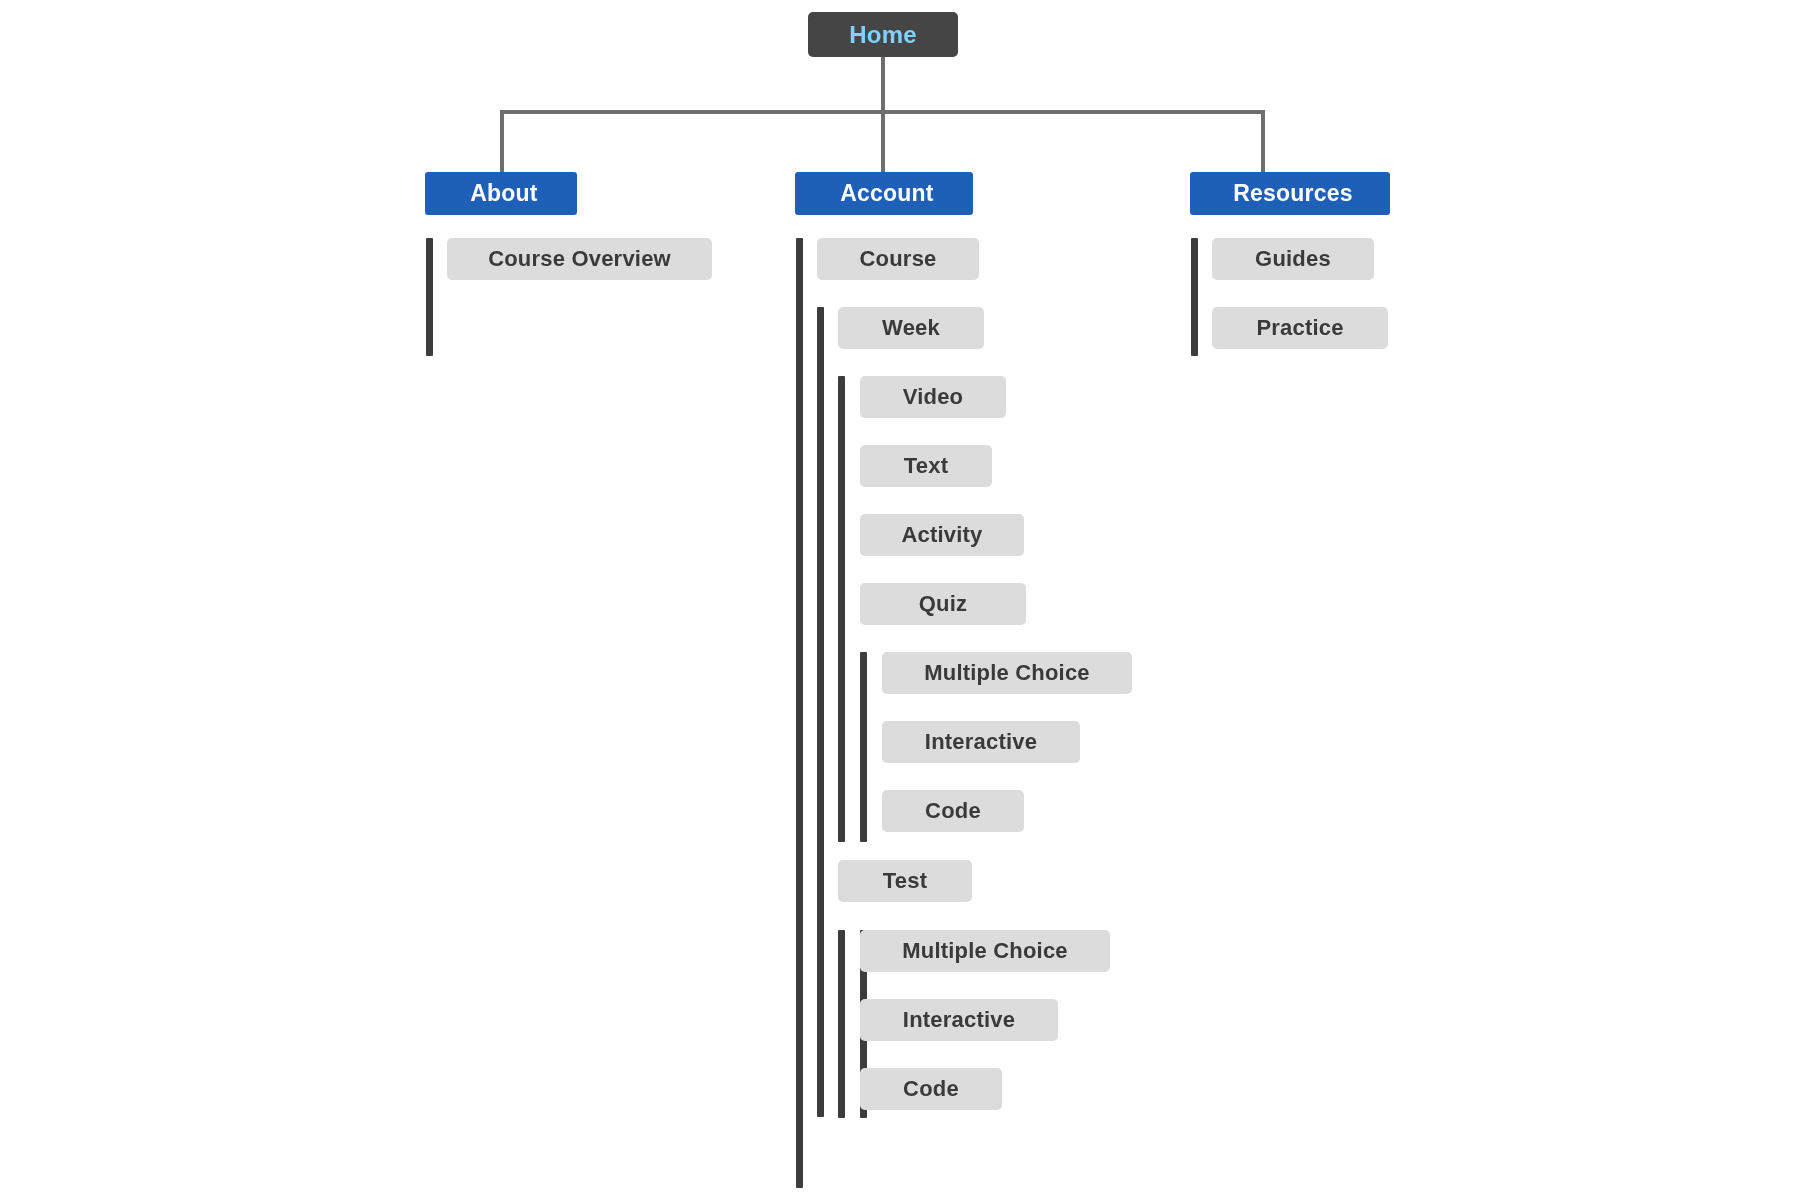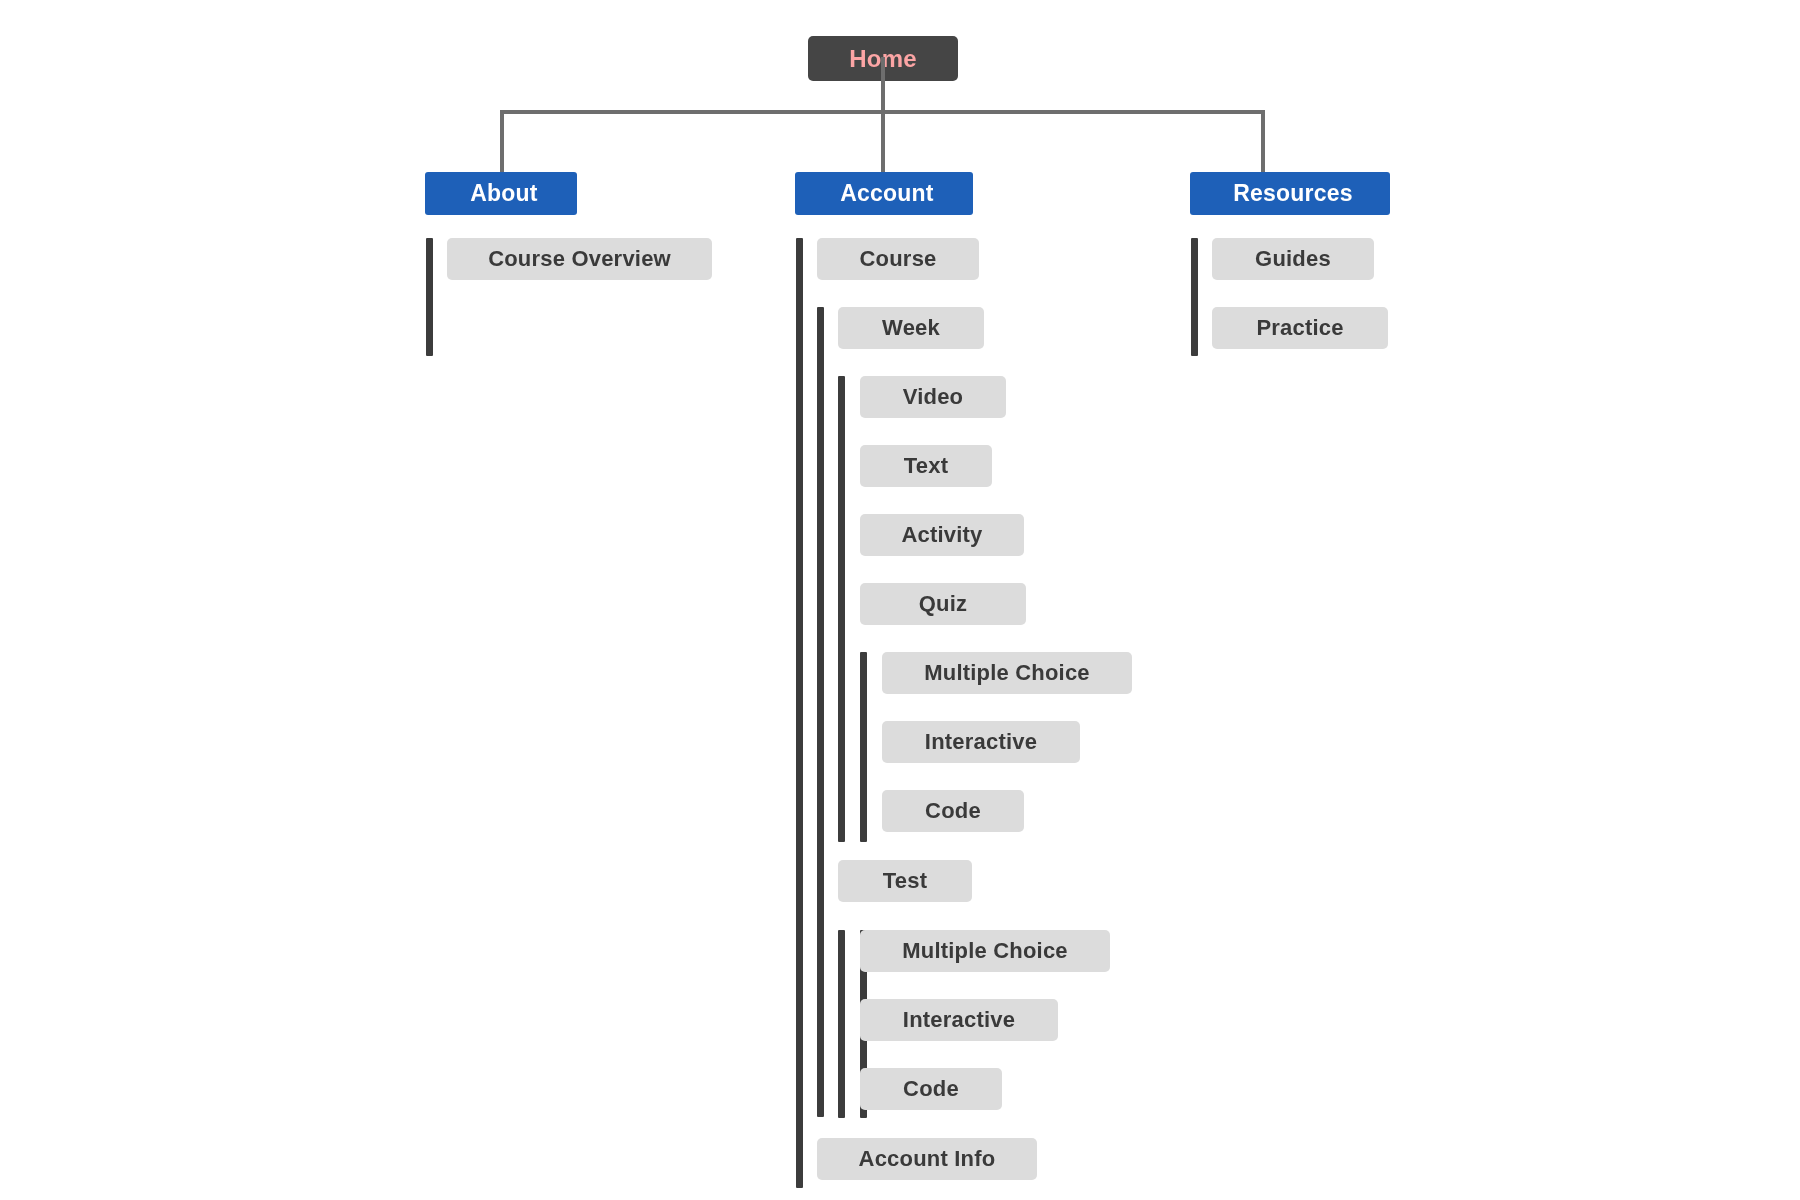--- a/index.html
+++ b/index.html
@@ -25,12 +25,11 @@
   }
   .node-root {
     background: #454545;
-    color: #fca5a5;
+    color: #7dd3fc;
     border-radius: 5px;
     font-size: 24px;
     font-weight: bold;
     letter-spacing: 0.2px;
-    margin-top: 24px;
   }
   .node-primary {
     background: #1e60b8;

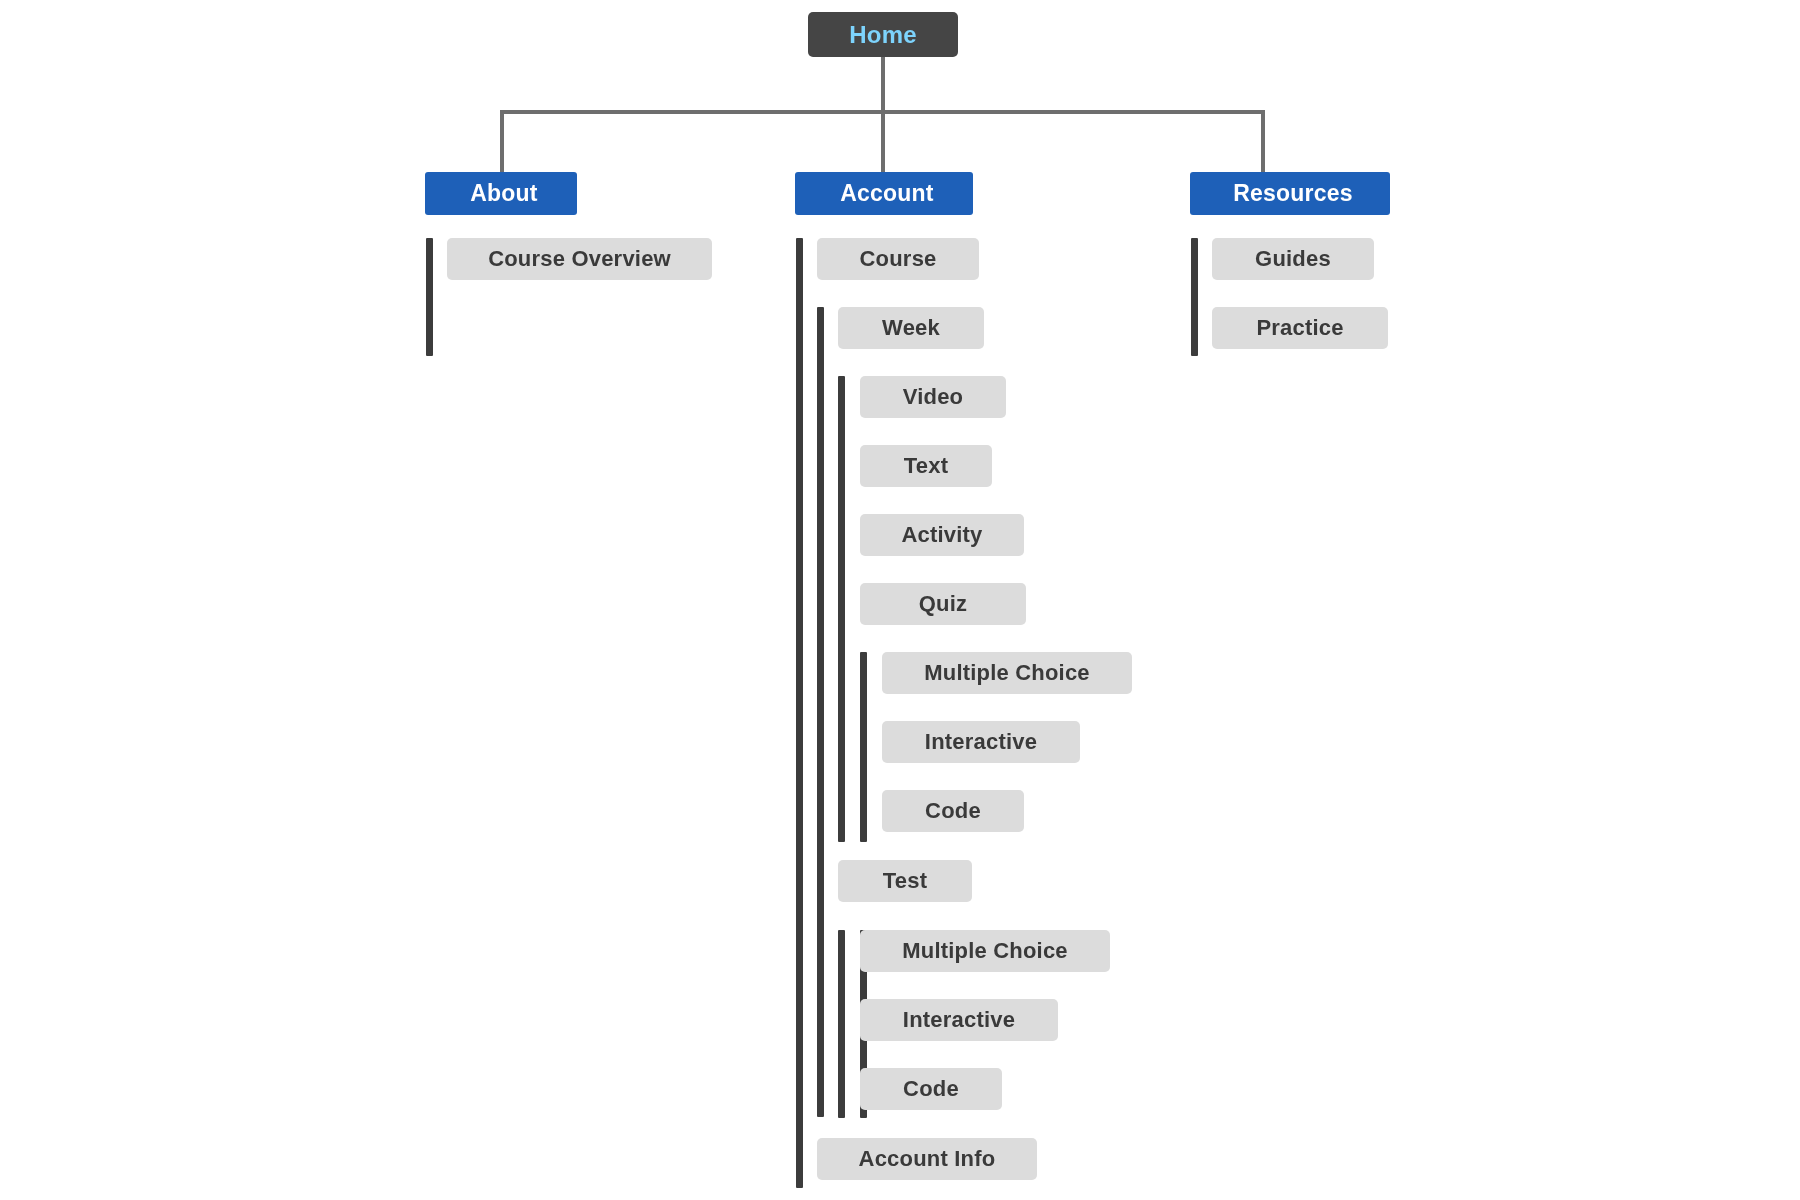--- a/index.html
+++ b/index.html
@@ -112,7 +112,6 @@
 
   <div class="node node-child" style="left:860px; top:1068px; width:142px; height:42px;">Code</div>
 
-  <div class="node node-child" style="left:817px; top:1138px; width:220px; height:42px;">Account Info</div>
 
   <div class="node node-primary" style="left:1190px; top:172px; width:200px; height:43px;">Resources</div>
 

